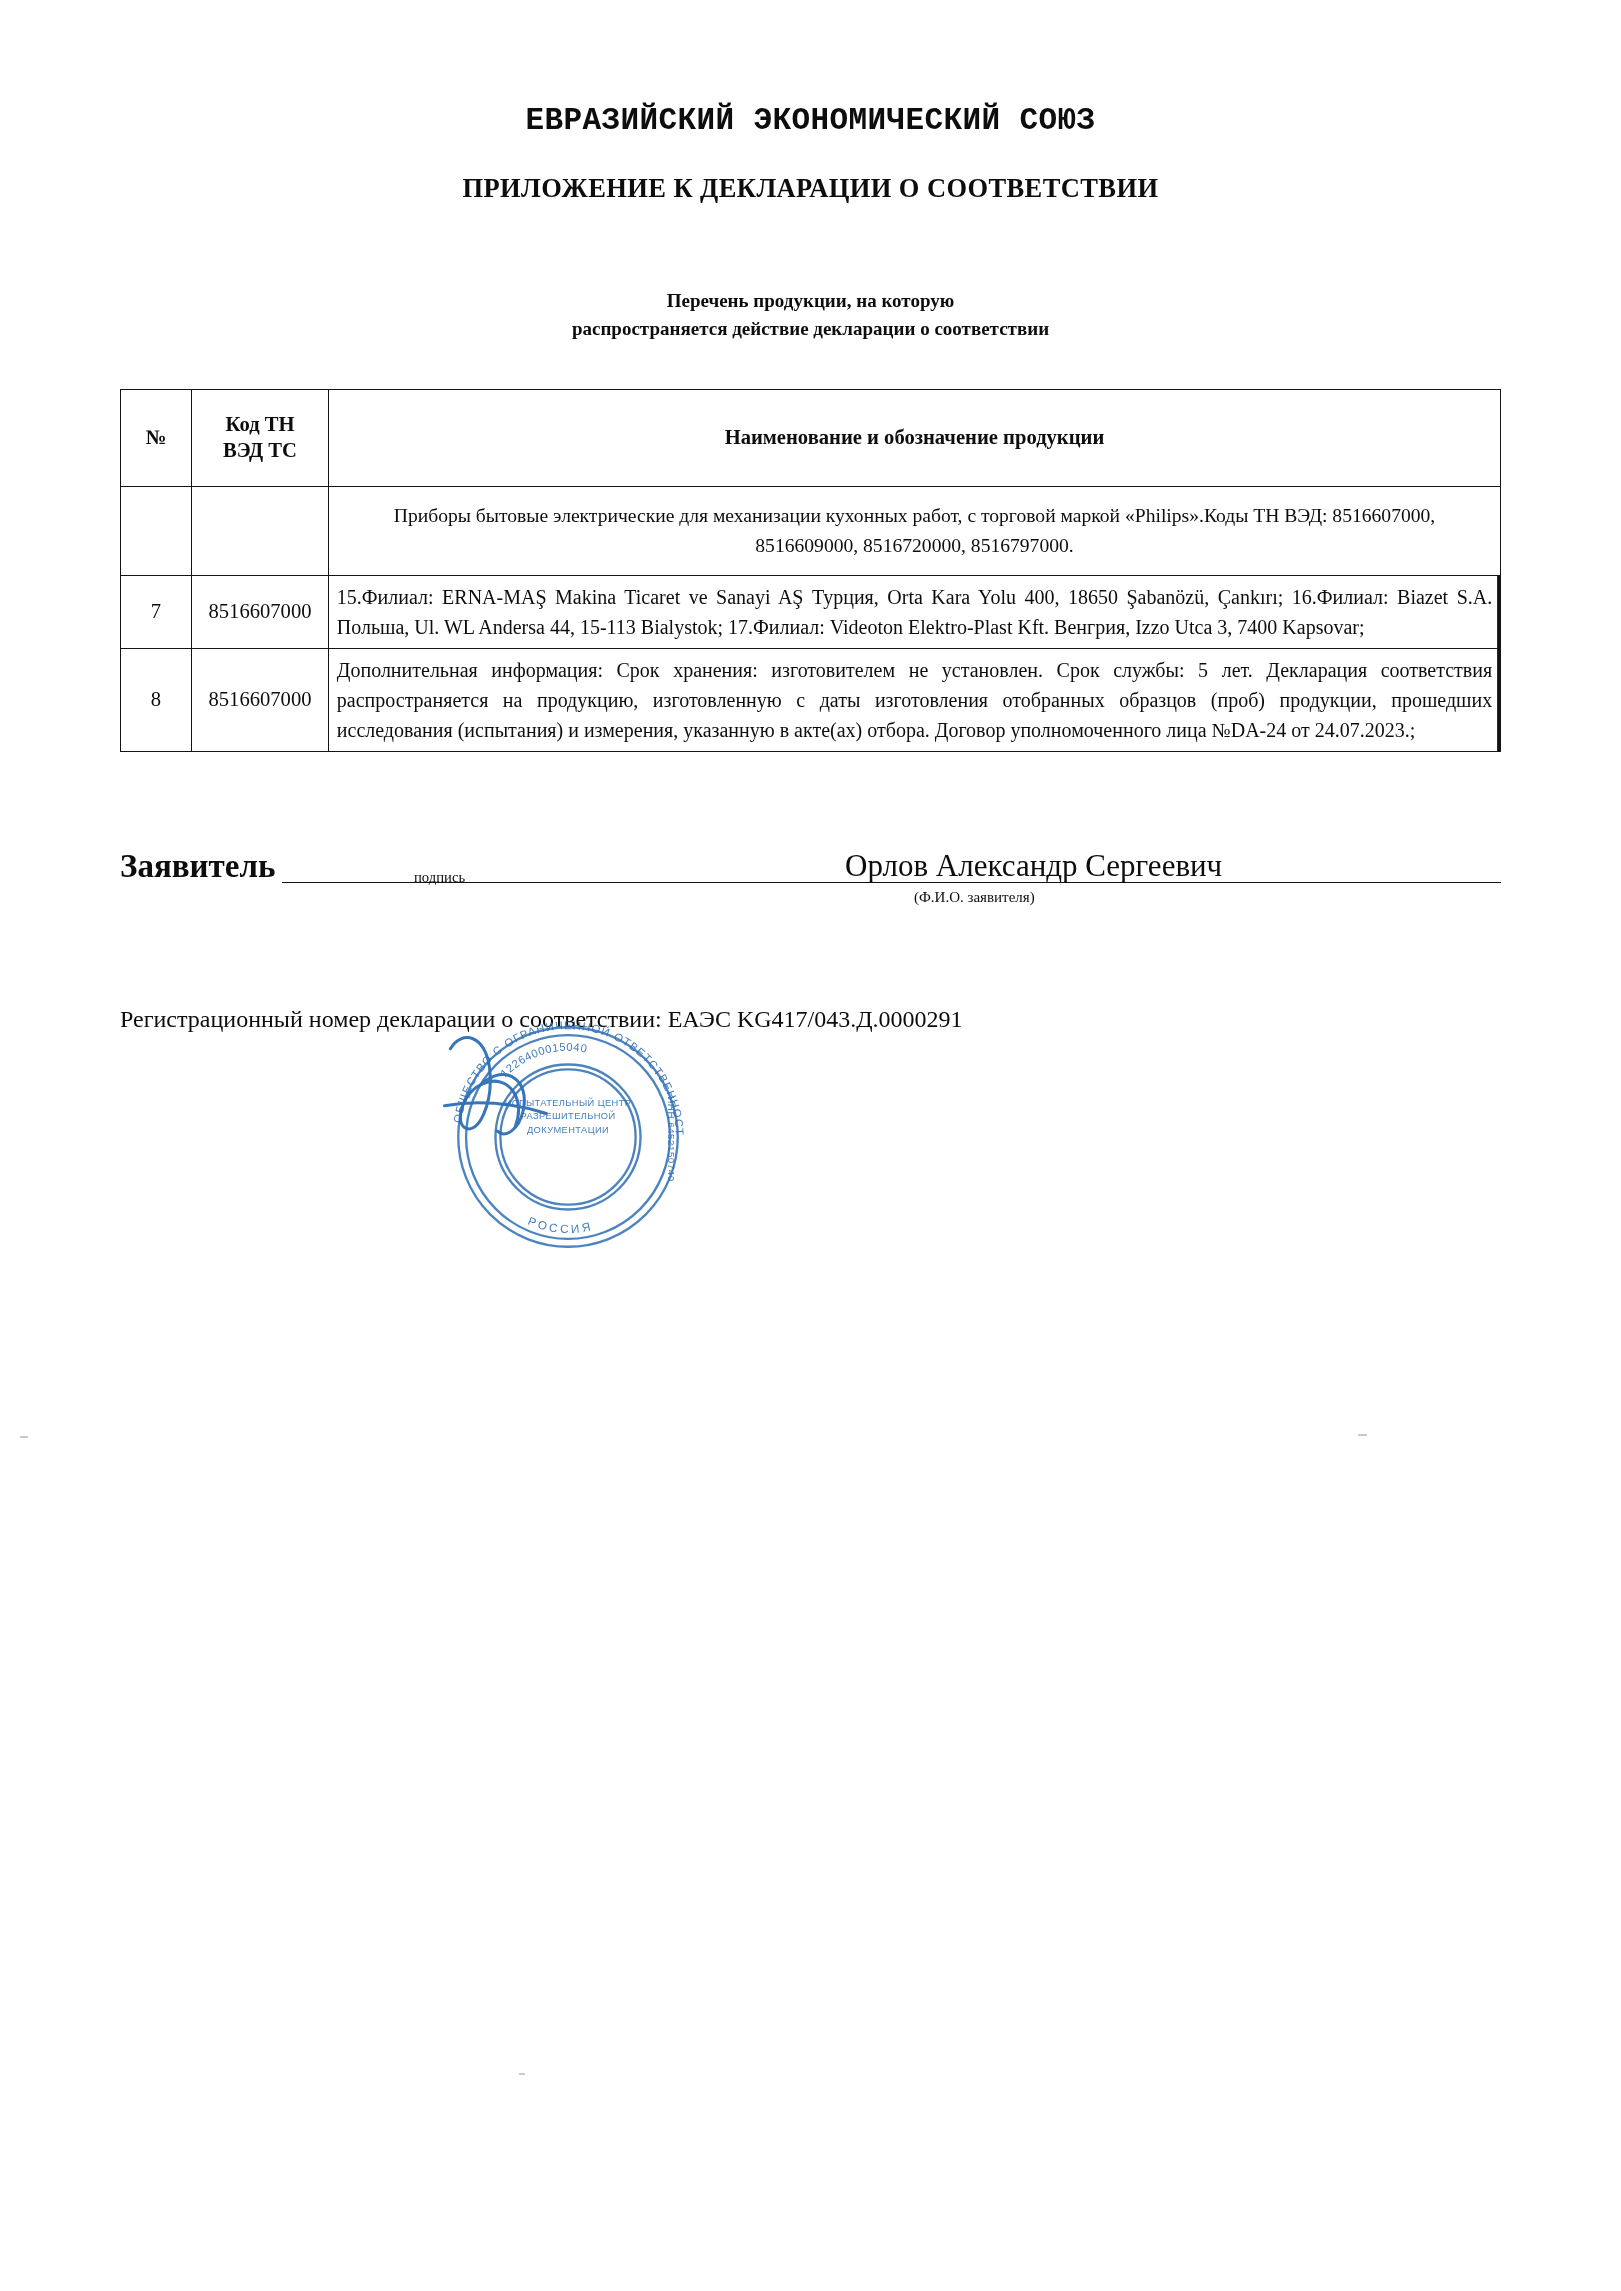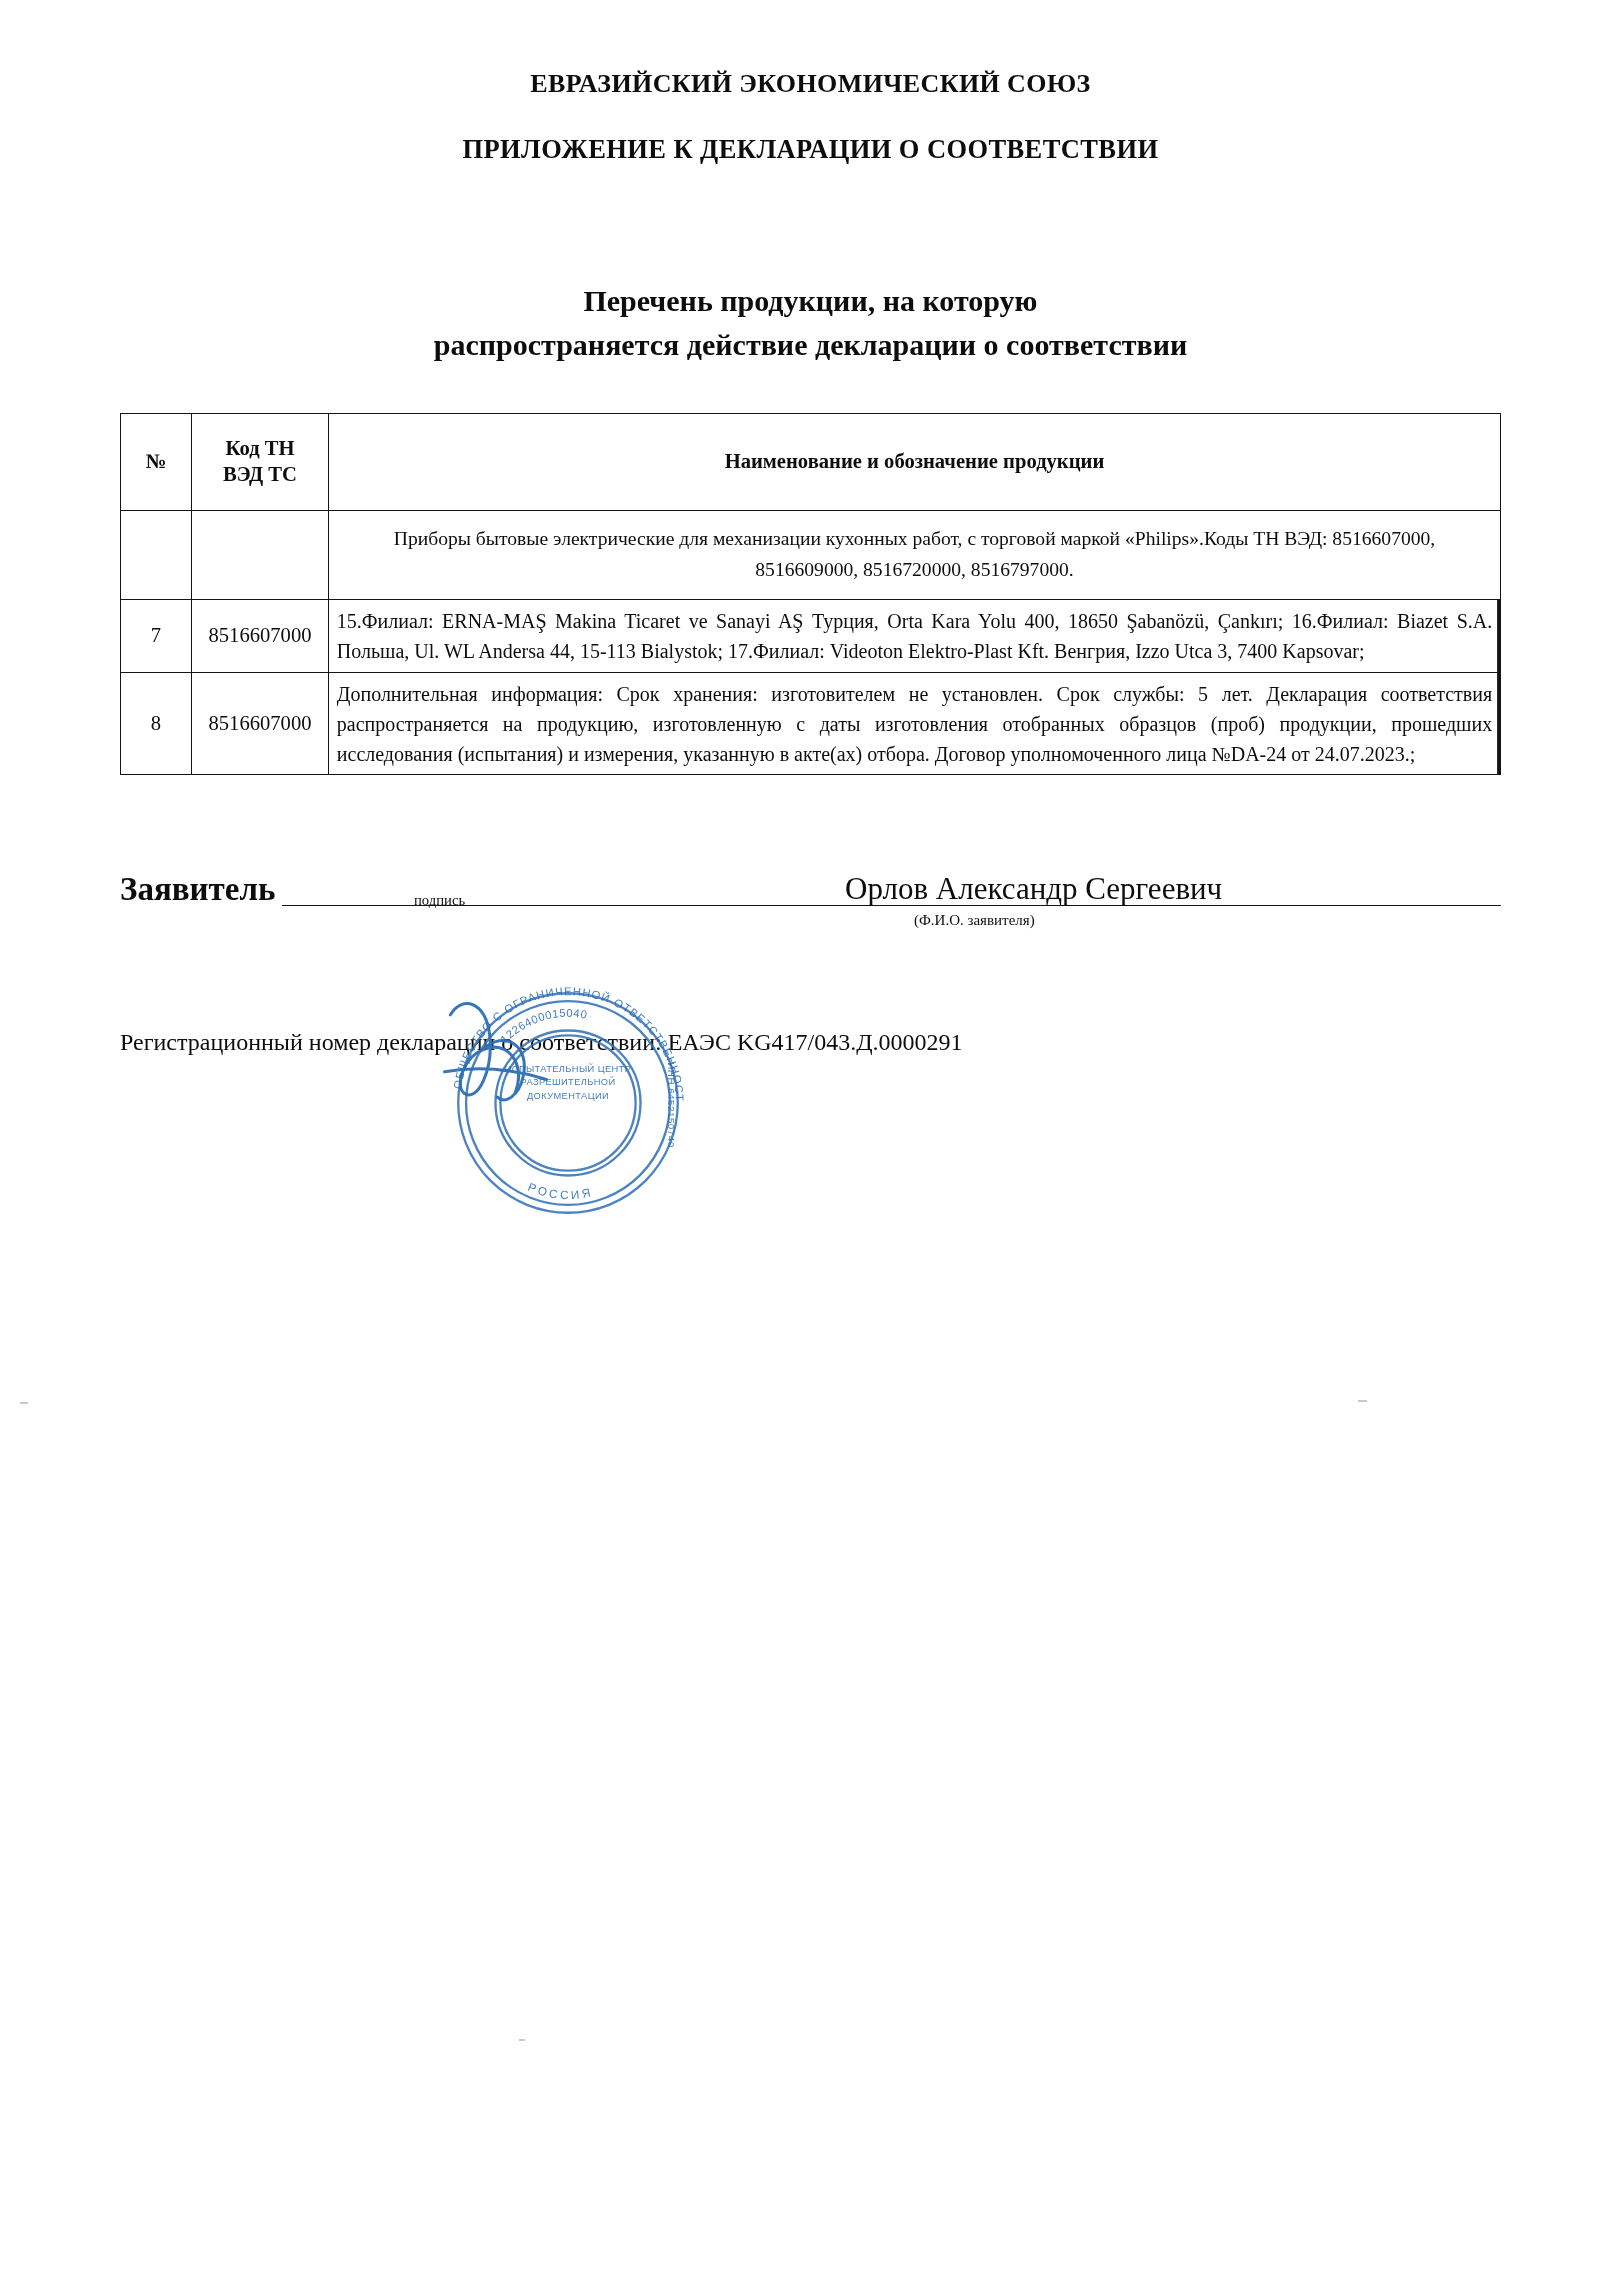--- a/index.html
+++ b/index.html
@@ -30,8 +30,9 @@
     letter-spacing: 0.4px;
   }
   .hdr1 {
-    font-size: 26px;
-    margin-top: 69px;
+    font-size: 31px;
+    margin-top: 103px;
+    font-family: Liberation Mono, monospace;
   }
   .hdr2 {
     font-size: 26.5px;

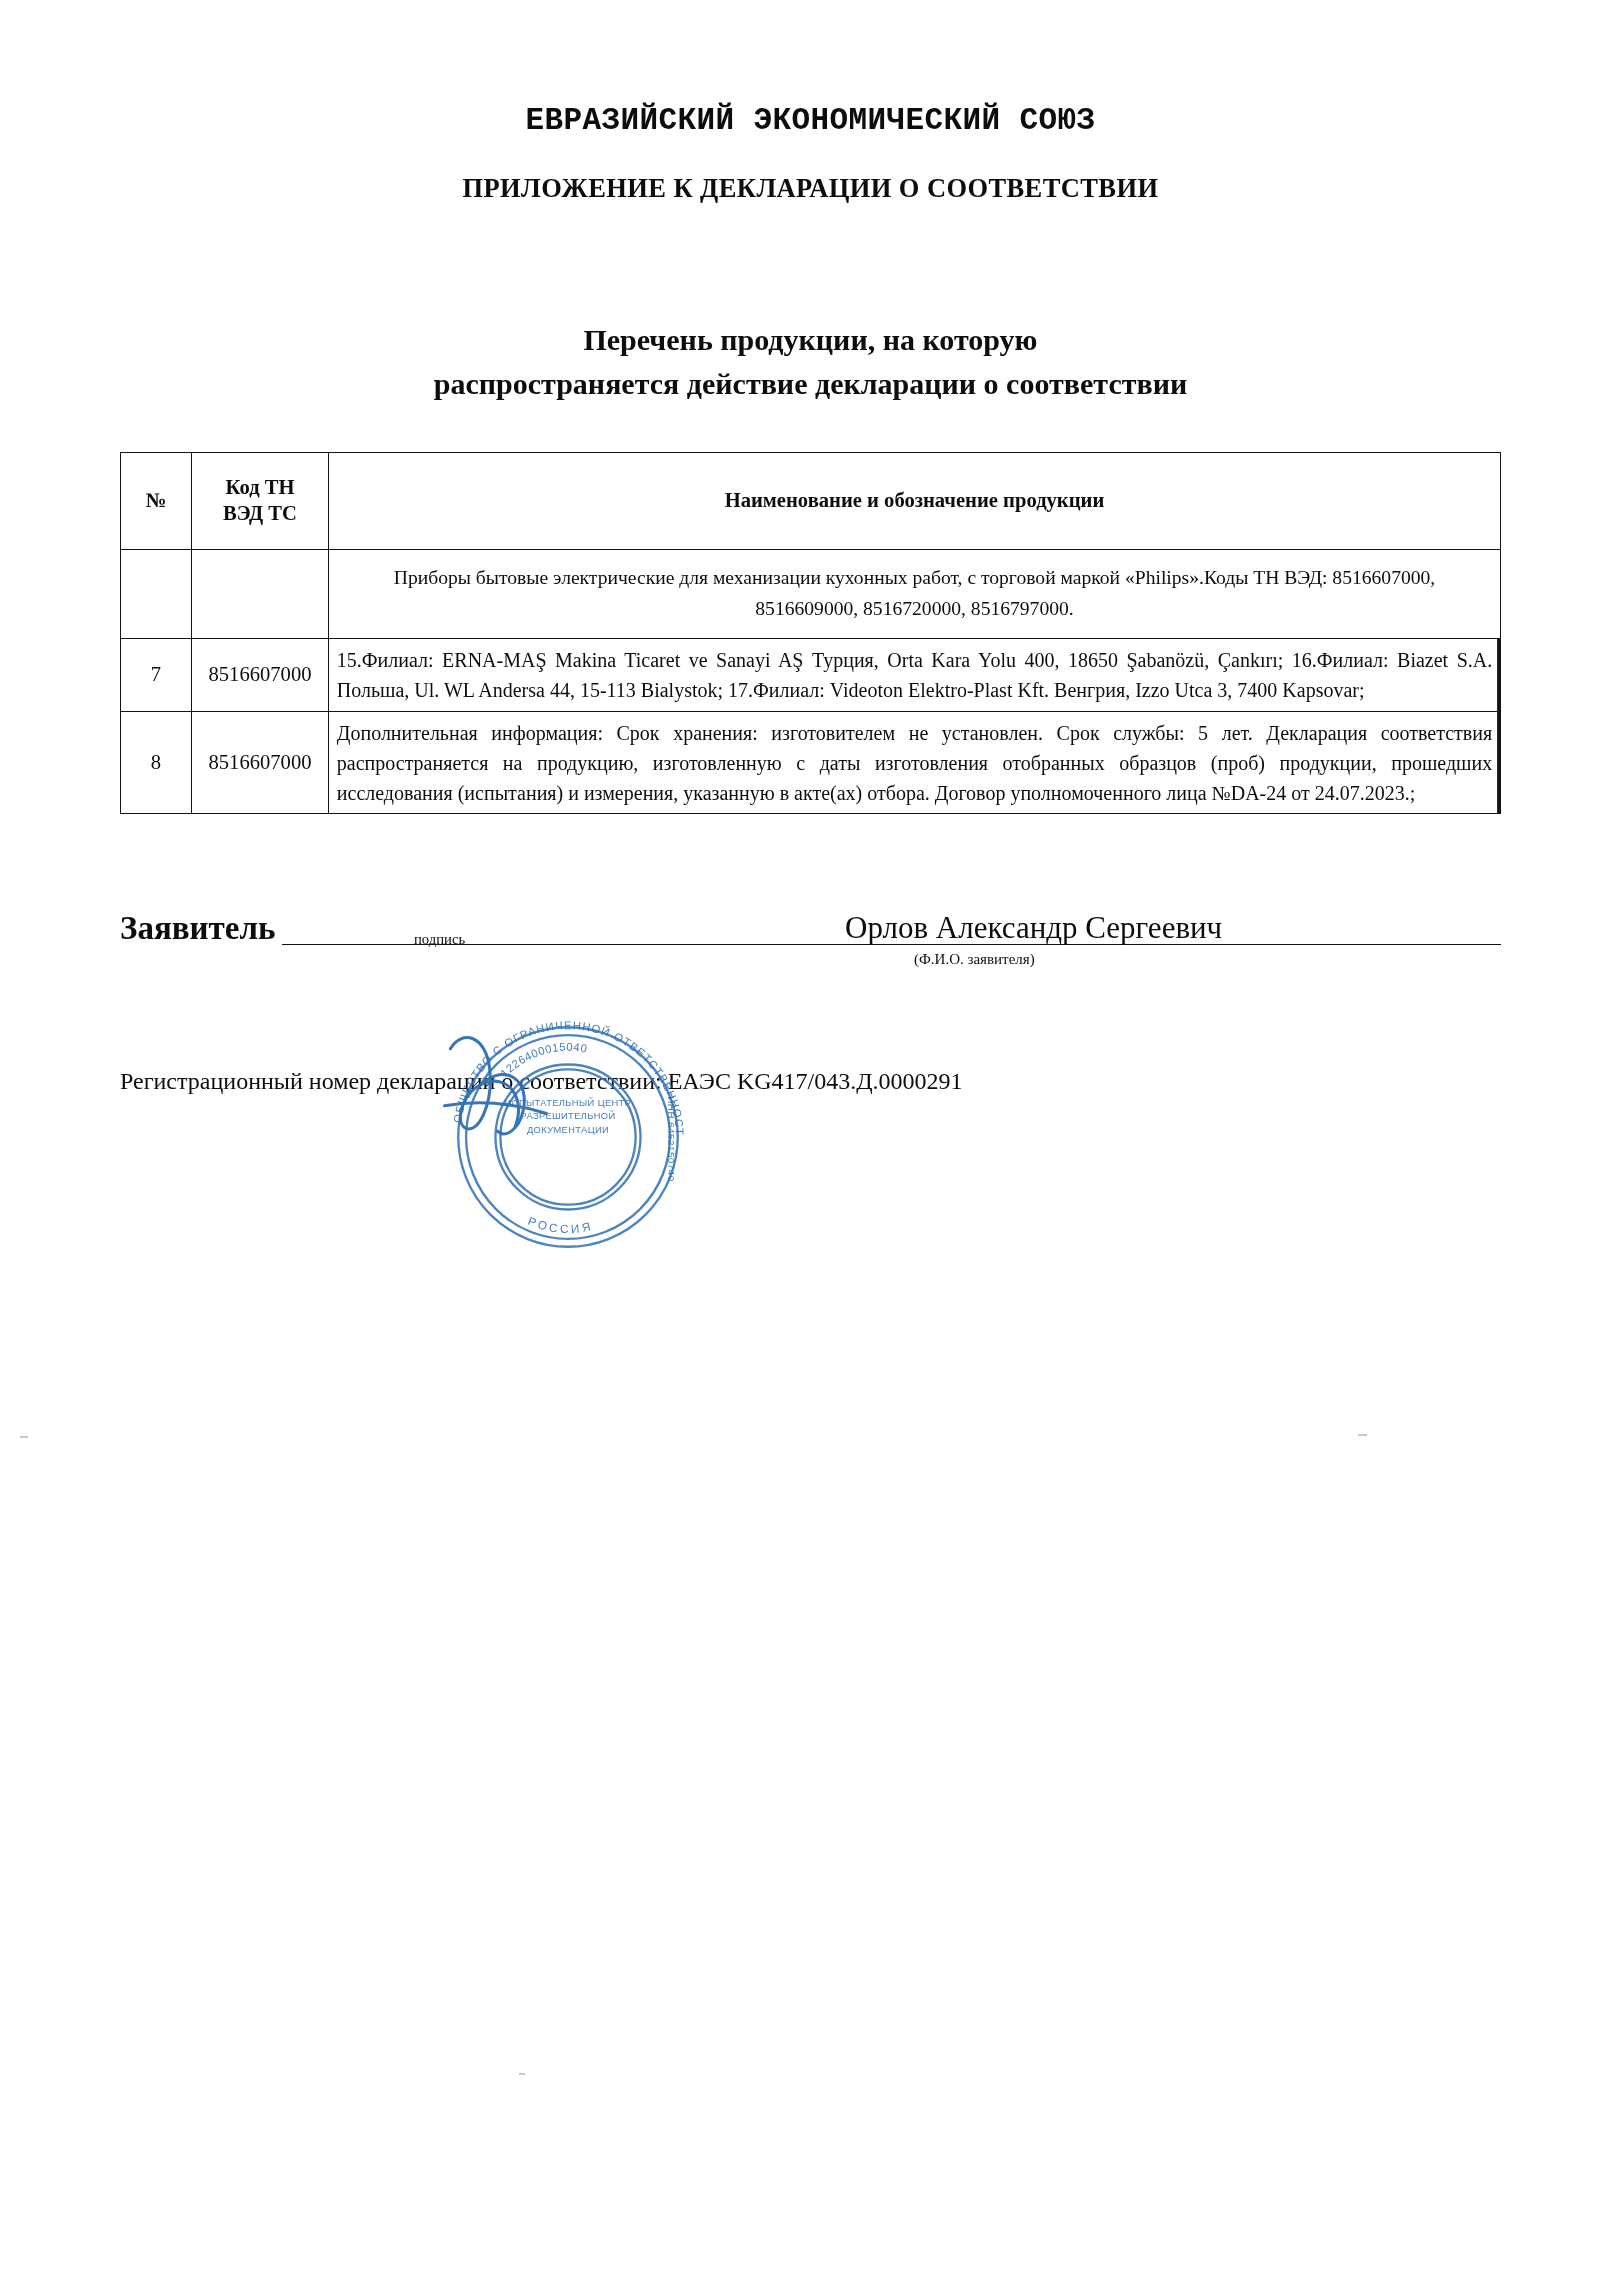--- a/index.html
+++ b/index.html
@@ -41,9 +41,9 @@
   .subtitle {
     text-align: center;
     font-weight: bold;
-    font-size: 30px;
+    font-size: 19px;
     line-height: 1.45;
-    margin-top: 114px;
+    margin-top: 83px;
   }
 
   

